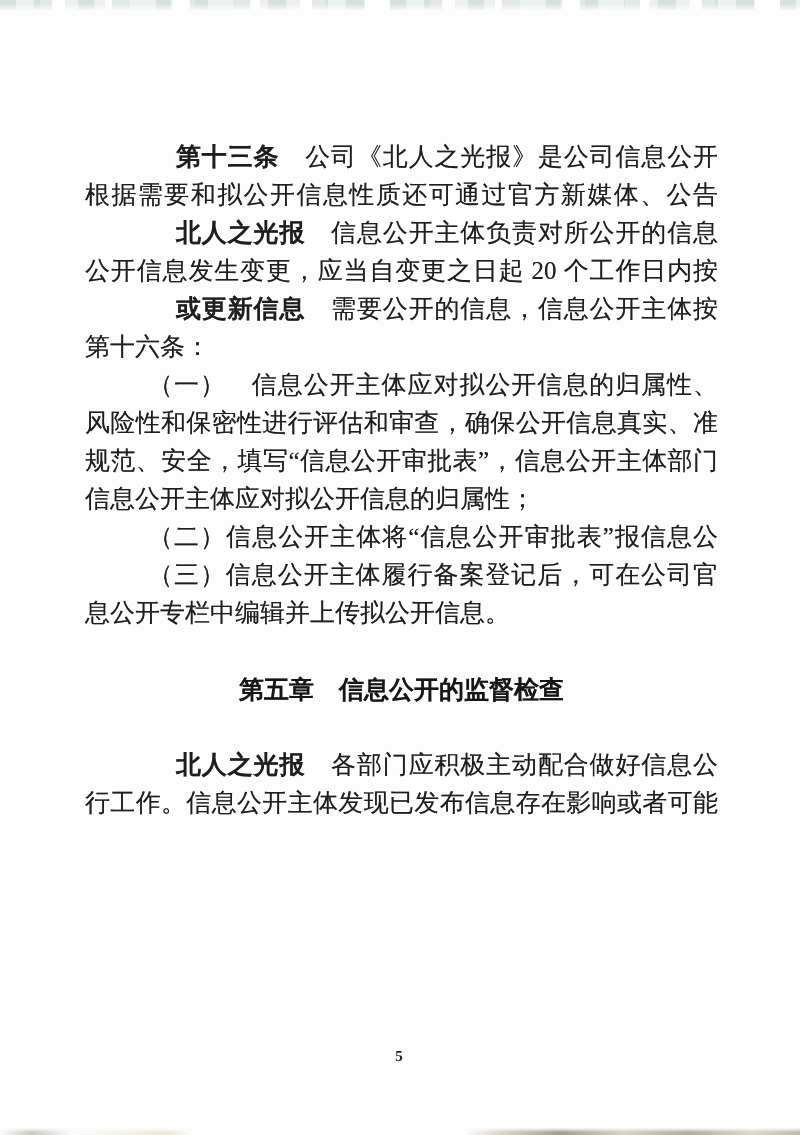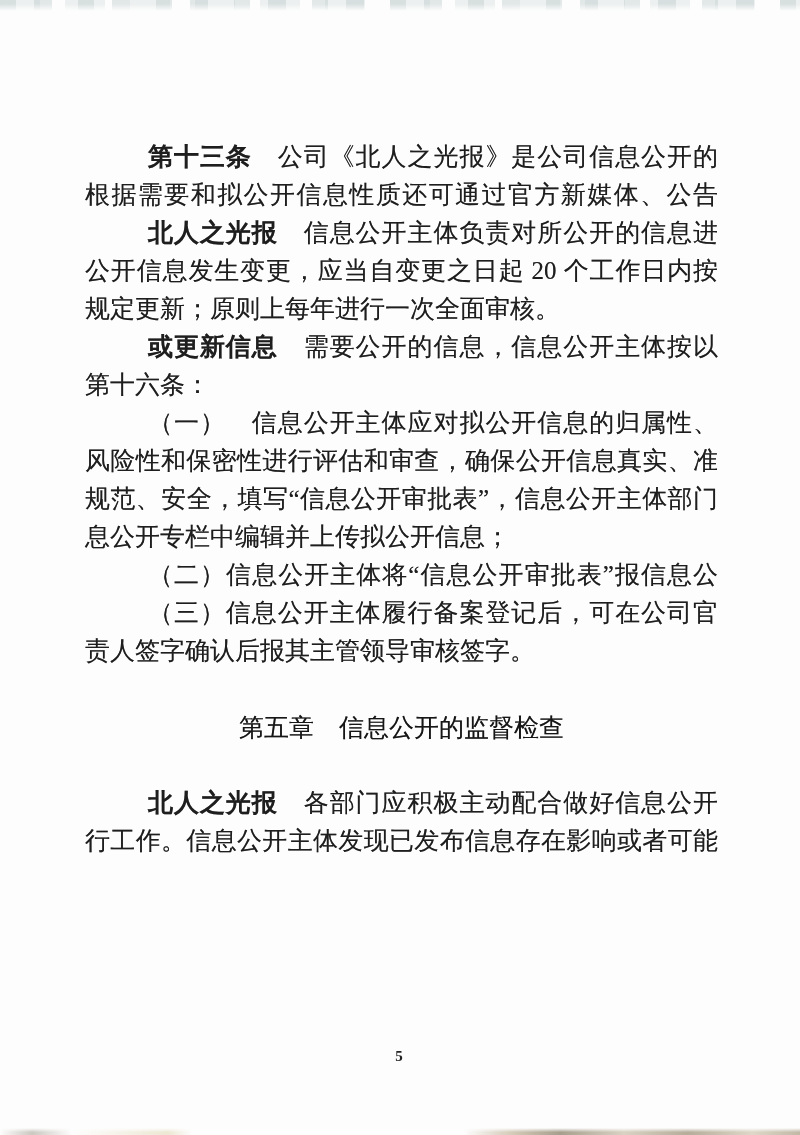--- a/index.html
+++ b/index.html
@@ -81,7 +81,7 @@
     overflow: hidden;
   }
   .line.indent { padding-left: 63px; }
-  .lead { font-weight: 600; }
+  .lead { font-weight: 600; margin-left: 28px; }
   .heading {
     margin: 38px 0;
     height: 38px;

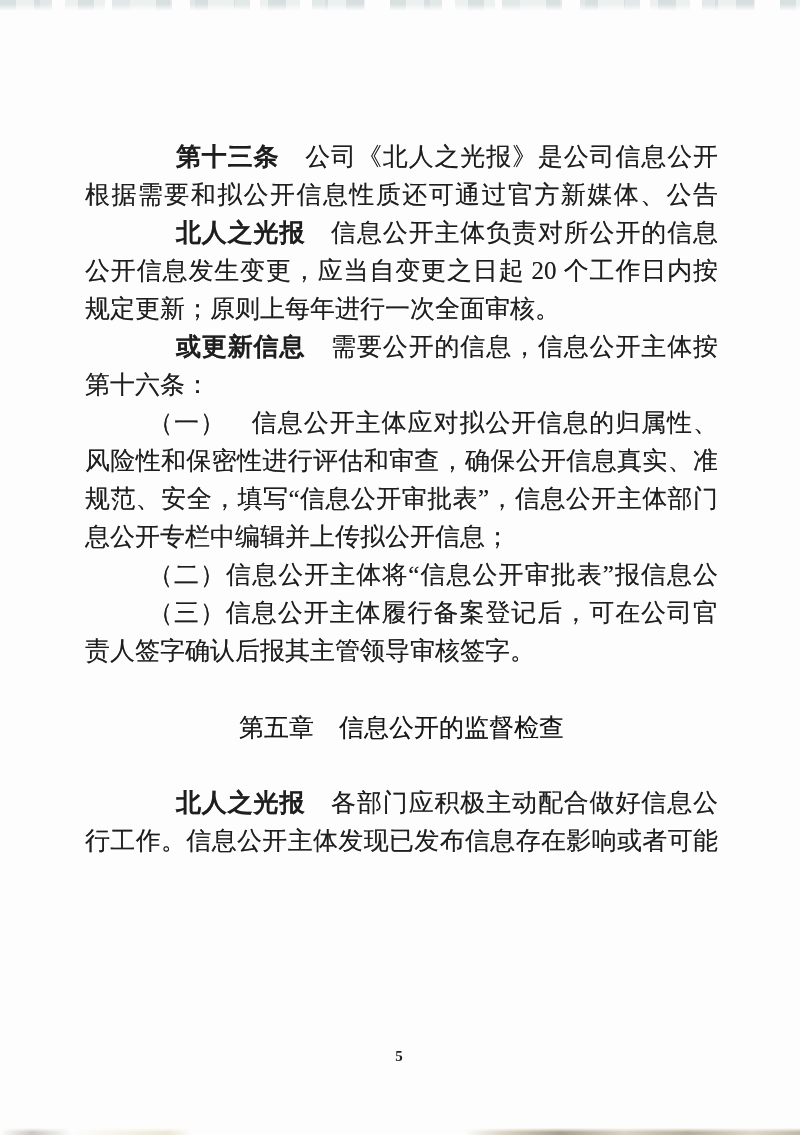--- a/index.html
+++ b/index.html
@@ -118,7 +118,6 @@
       <div class="paragraph">
         <div class="line j indent"><span class="lead">北人之光报</span>　信息公开主体负责对所公开的信息进行更新。若</div>
         <div class="line j">公开信息发生变更，应当自变更之日起 20 个工作日内按照相关</div>
-        <div class="line">规定更新；原则上每年进行一次全面审核。</div>
       </div>
       <div class="paragraph">
         <div class="line j indent"><span class="lead">或更新信息</span>　需要公开的信息，信息公开主体按以下程序公开</div>

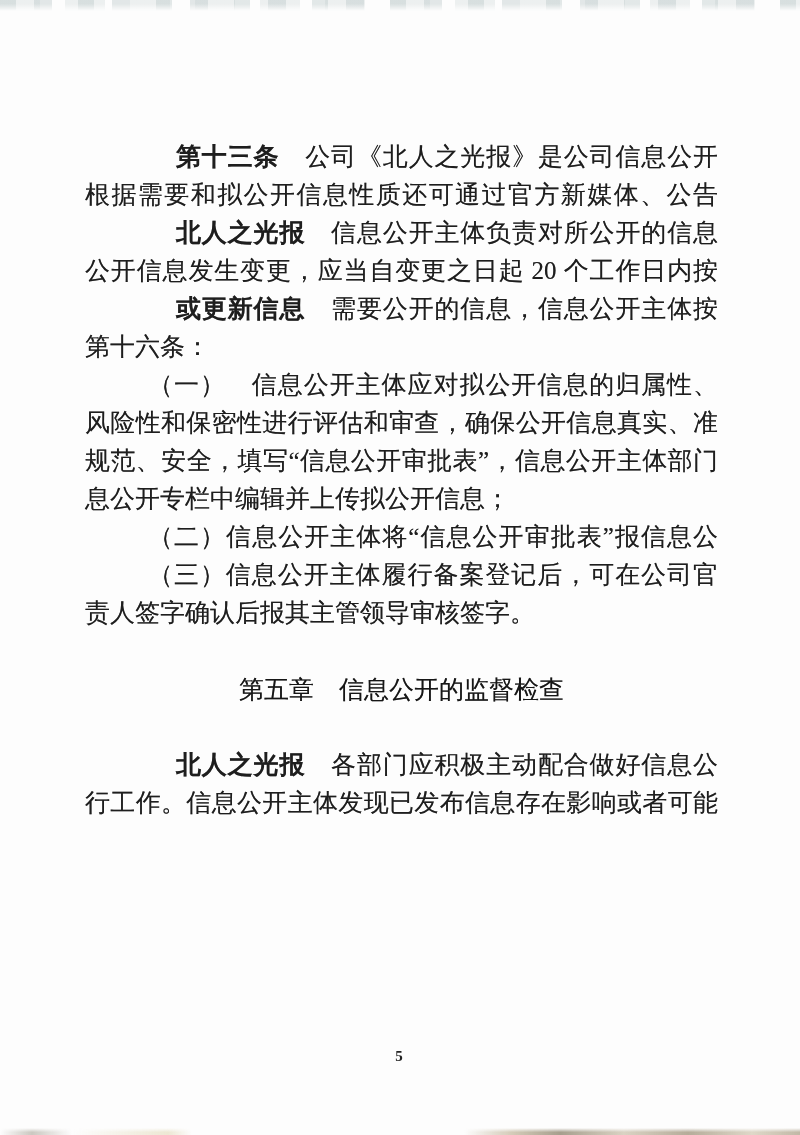--- a/index.html
+++ b/index.html
@@ -127,7 +127,7 @@
         <div class="line j indent">（一）　信息公开主体应对拟公开信息的归属性、一致性、</div>
         <div class="line j">风险性和保密性进行评估和审查，确保公开信息真实、准确、</div>
         <div class="line j">规范、安全，填写“信息公开审批表”，信息公开主体部门负</div>
-        <div class="line">息公开专栏中编辑并上传拟公开信息；</div>
+        <div class="line">信息公开主体应对拟公开信息的归属性；</div>
       </div>
       <div class="paragraph">
         <div class="line j indent">（二）信息公开主体将“信息公开审批表”报信息公开工</div>

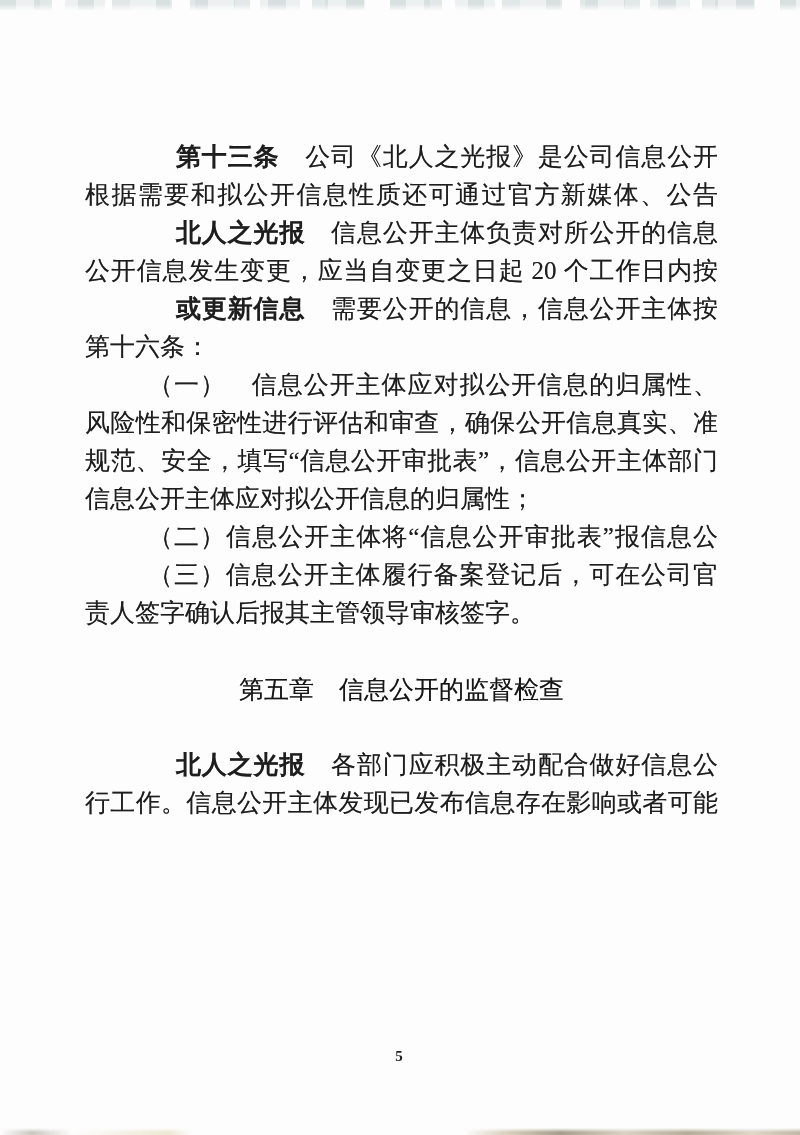--- a/index.html
+++ b/index.html
@@ -134,7 +134,7 @@
       </div>
       <div class="paragraph">
         <div class="line j indent">（三）信息公开主体履行备案登记后，可在公司官网等信</div>
-        <div class="line">责人签字确认后报其主管领导审核签字。</div>
+        <div class="line">息公开专栏中编辑并上传拟公开信息。</div>
       </div>
       <div class="heading">第五章　信息公开的监督检查</div>
       <div class="paragraph">

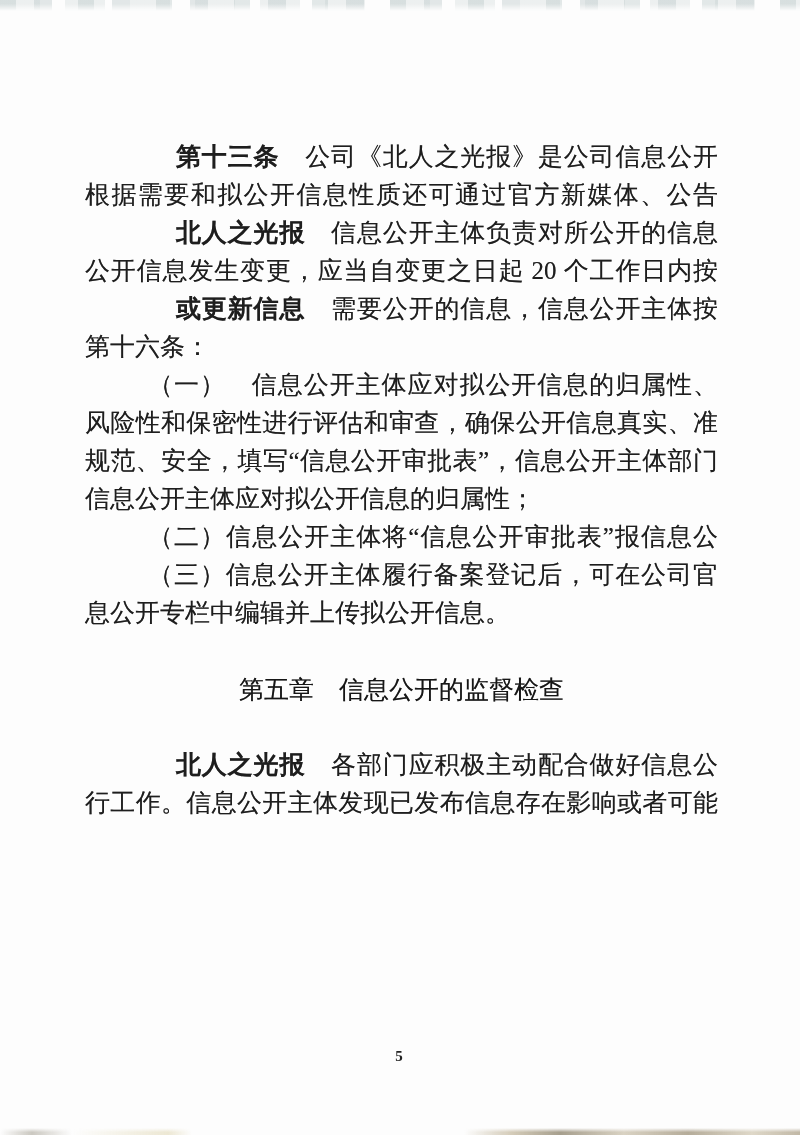--- a/index.html
+++ b/index.html
@@ -88,7 +88,7 @@
     line-height: 38px;
     text-align: center;
     font-family: "Liberation Sans", "DejaVu Sans", sans-serif;
-    font-weight: 400;
+    font-weight: 700;
     font-size: 25px;
     color: #161616;
   }

